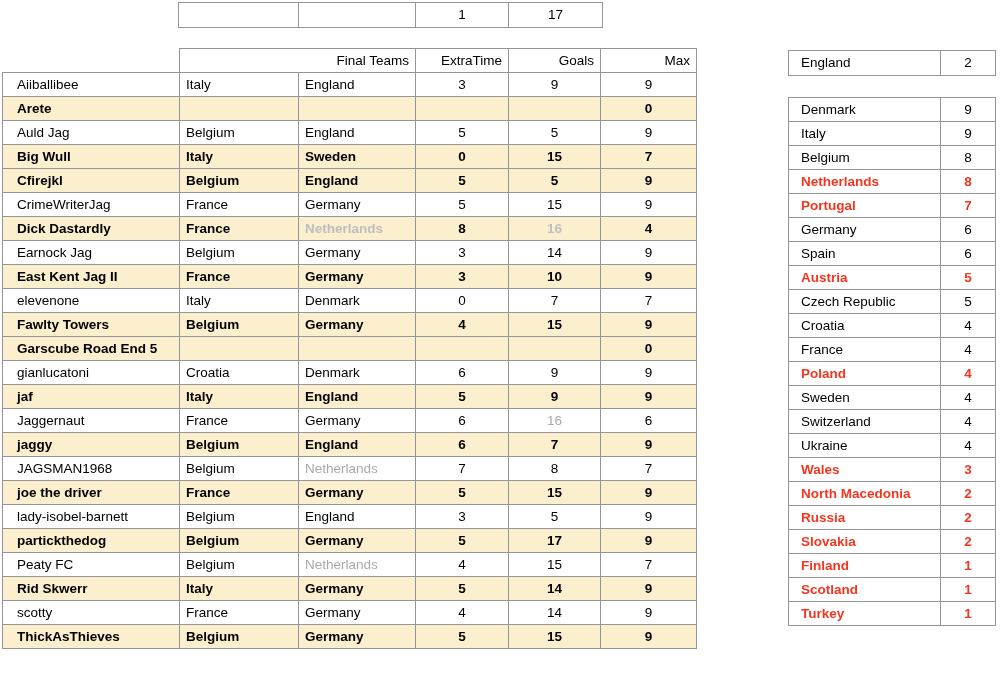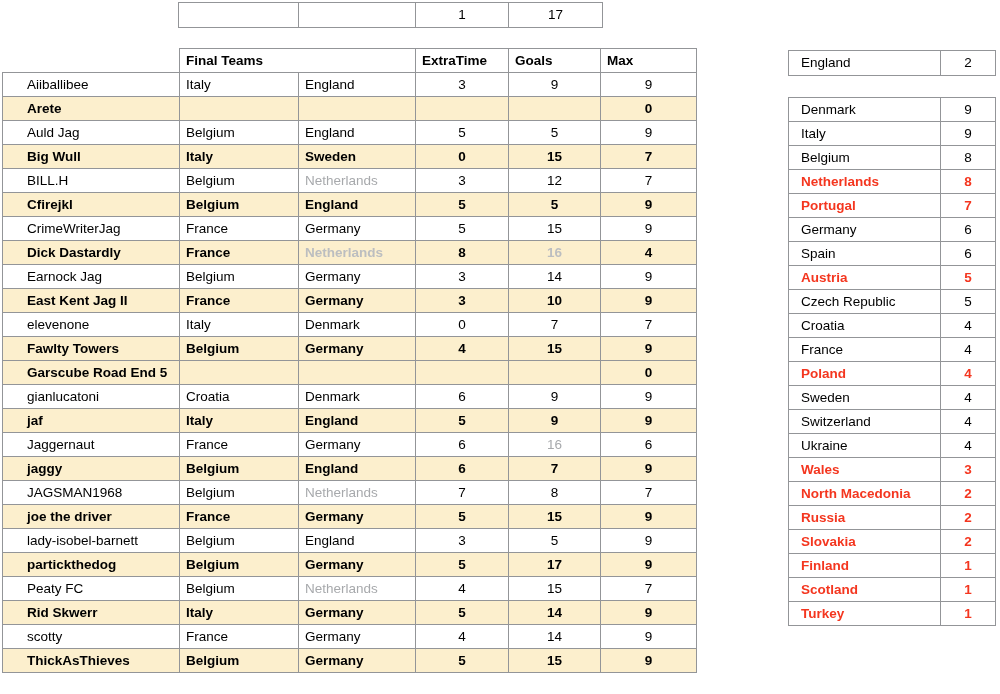--- a/index.html
+++ b/index.html
@@ -45,8 +45,8 @@
   #entries-table { left: 2px; top: 48px; }
   #entries-table td { height: 23px; line-height: 23px; }
   #entries-table .hdr {
-    text-align: left;
-    font-weight: 700;
+    text-align: right;
+    font-weight: 400;
   }
   #entries-table tr.alt td { background: #FCEFCD; }
   #entries-table tr.alt td { font-weight: 600; }

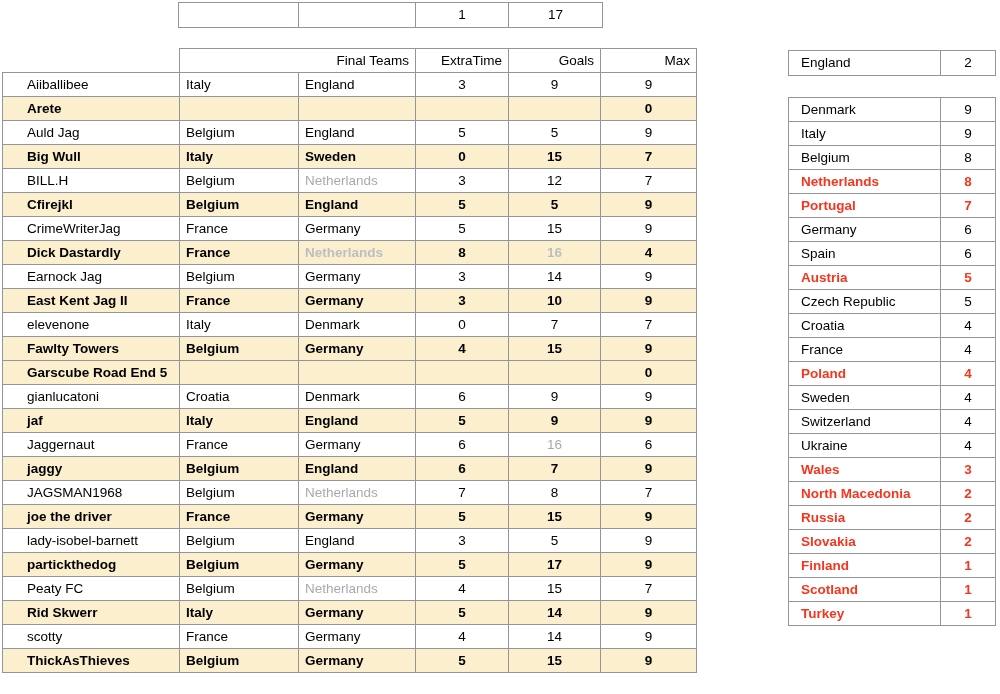--- a/index.html
+++ b/index.html
@@ -50,7 +50,7 @@
   }
   #entries-table tr.alt td { background: #FCEFCD; }
   #entries-table tr.alt td { font-weight: 600; }
-  #entries-table td.name { padding-left: 24px; text-align: left; }
+  #entries-table td.name { padding-left: 14px; text-align: left; }
   #entries-table td.muted { color: #A7A9AC; font-weight: 400; }
   #entries-table tr.alt td.muted { color: #BCBEC0; }
 

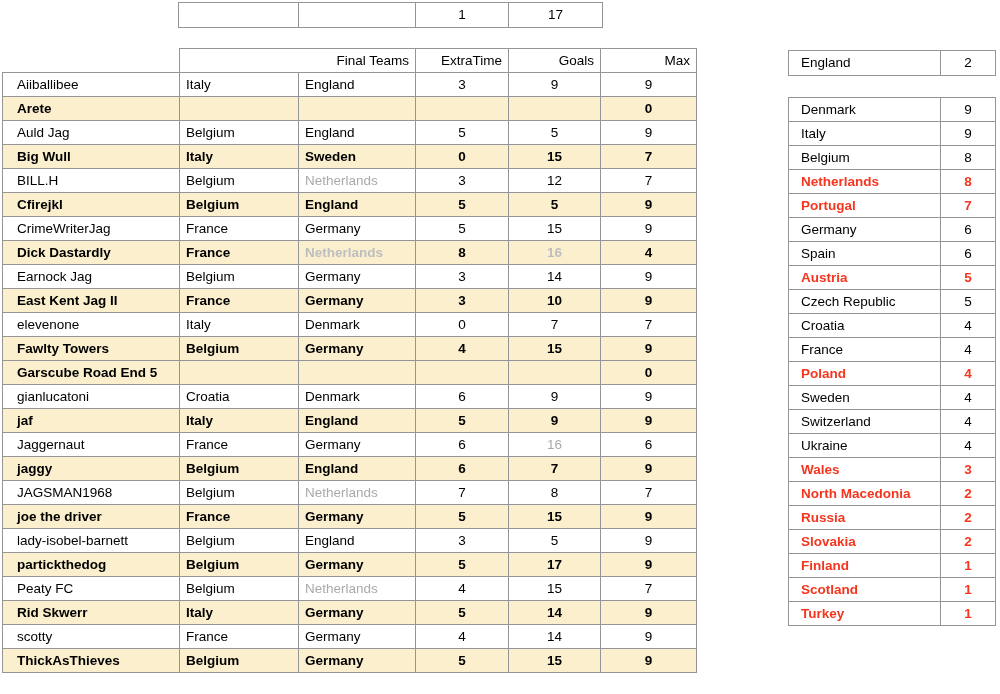--- a/index.html
+++ b/index.html
@@ -134,14 +134,6 @@
         <td class="ctr">15</td>
         <td class="ctr">7</td>
       </tr>
-      <tr>
-        <td class="name">BILL.H</td>
-        <td class="lft">Belgium</td>
-        <td class="lft muted">Netherlands</td>
-        <td class="ctr">3</td>
-        <td class="ctr">12</td>
-        <td class="ctr">7</td>
-      </tr>
       <tr class="alt">
         <td class="name">Cfirejkl</td>
         <td class="lft">Belgium</td>

